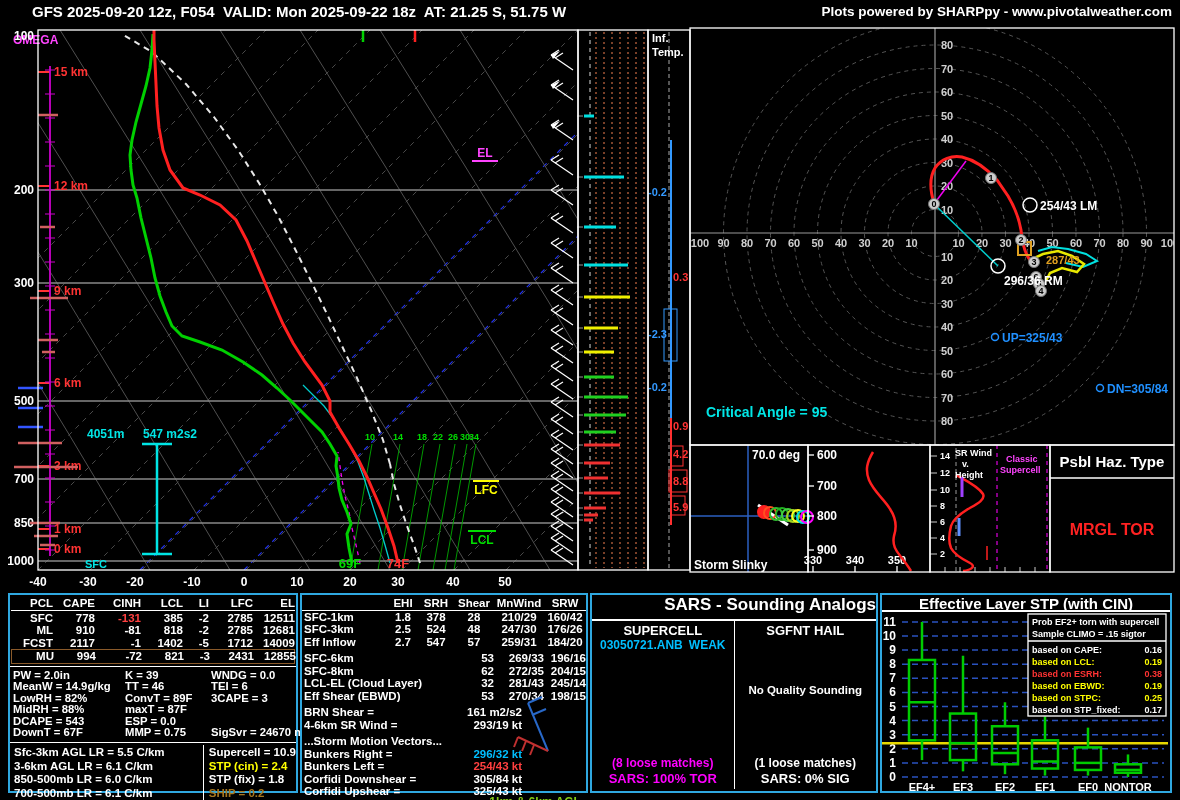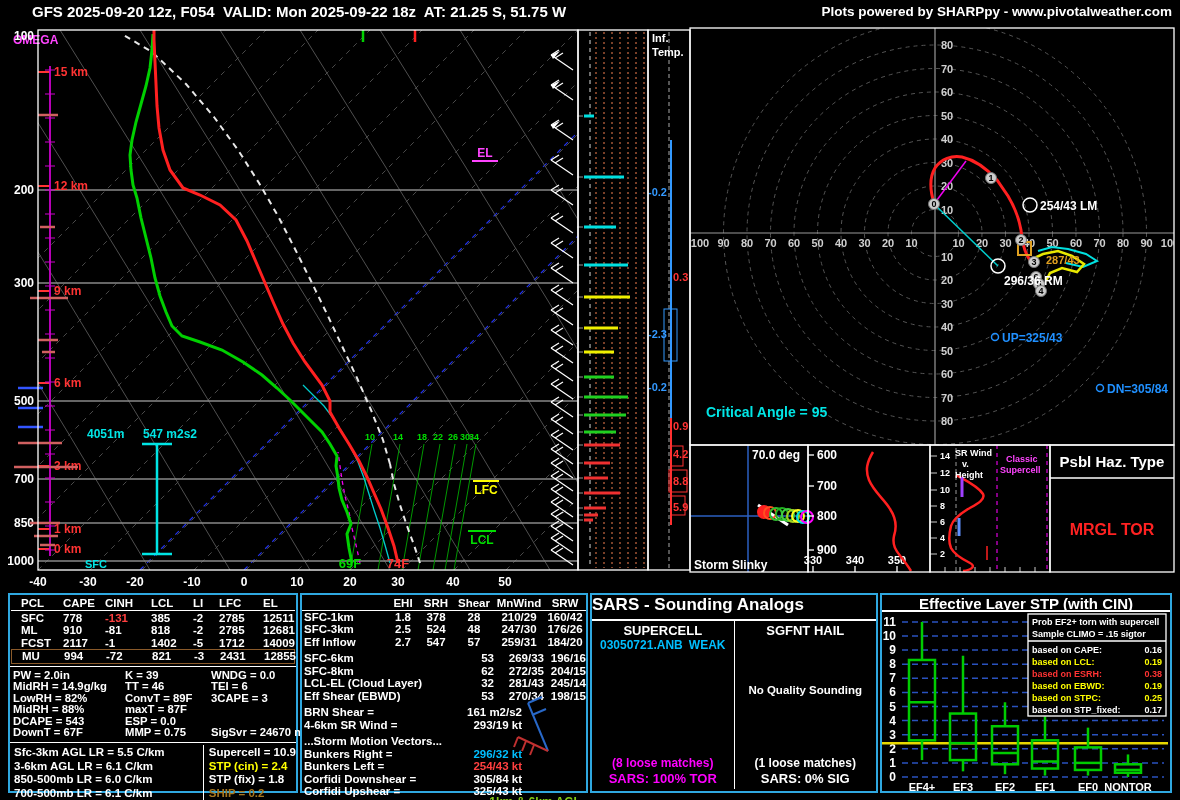--- a/index.html
+++ b/index.html
@@ -18,7 +18,7 @@
   #box1{left:8px;width:290px;} #box2{left:300px;width:288px;}
   #box3{left:590px;width:288px;} #box4{left:880px;width:292px;}
   .grid7{display:grid;grid-template-columns:42px 42px 46px 42px 26px 44px 42px;}
-  .grid7 div{text-align:left;height:12.5px;line-height:12.5px;margin-left:10px;}
+  .grid7 div{text-align:right;height:12.5px;line-height:12.5px;margin-left:10px;}
   .pcl-head{border-bottom:1px solid #fff;margin:2px 1px 1px 1px;}
   .pcl-row{margin:0 1px;}
   .mu-row{border:1px solid #8a5a2a;}

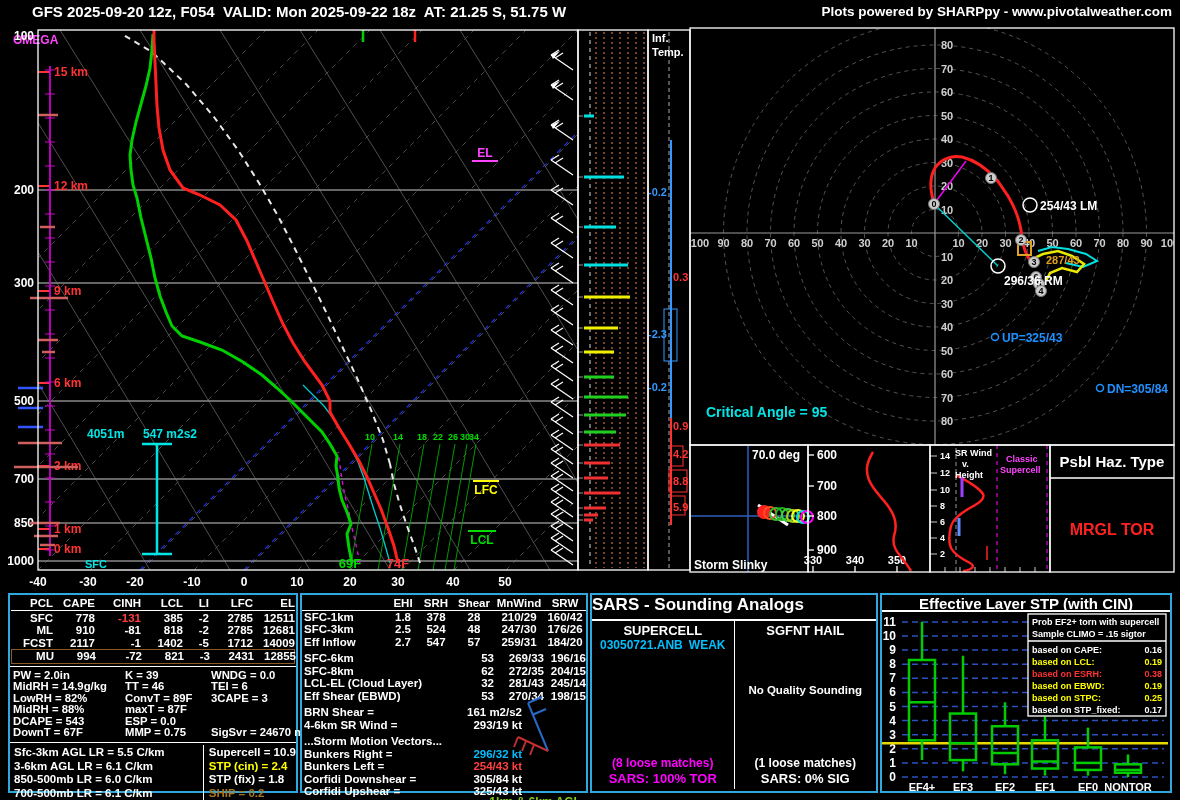--- a/index.html
+++ b/index.html
@@ -47,7 +47,7 @@
   #sm-title{padding-left:2px;height:12.5px;line-height:12.5px;}
   #barb-inset{position:absolute;left:182px;top:98px;width:102px;height:96px;text-align:center;}
   .barb-cap{color:#84cc16;font:bold 12px "Liberation Sans",sans-serif;height:14px;line-height:14px;margin-top:36px;}
-  #sars-title{height:24px;line-height:24px;text-align:left;font:bold 17px "Liberation Sans",sans-serif;border-bottom:2px solid #fff;}
+  #sars-title{height:24px;line-height:24px;text-align:right;font:bold 17px "Liberation Sans",sans-serif;border-bottom:2px solid #fff;}
   #sars-cols{display:flex;position:relative;height:168px;}
   .sars-col{width:50%;position:relative;}
   .sars-col.right{border-left:1px solid #fff;}

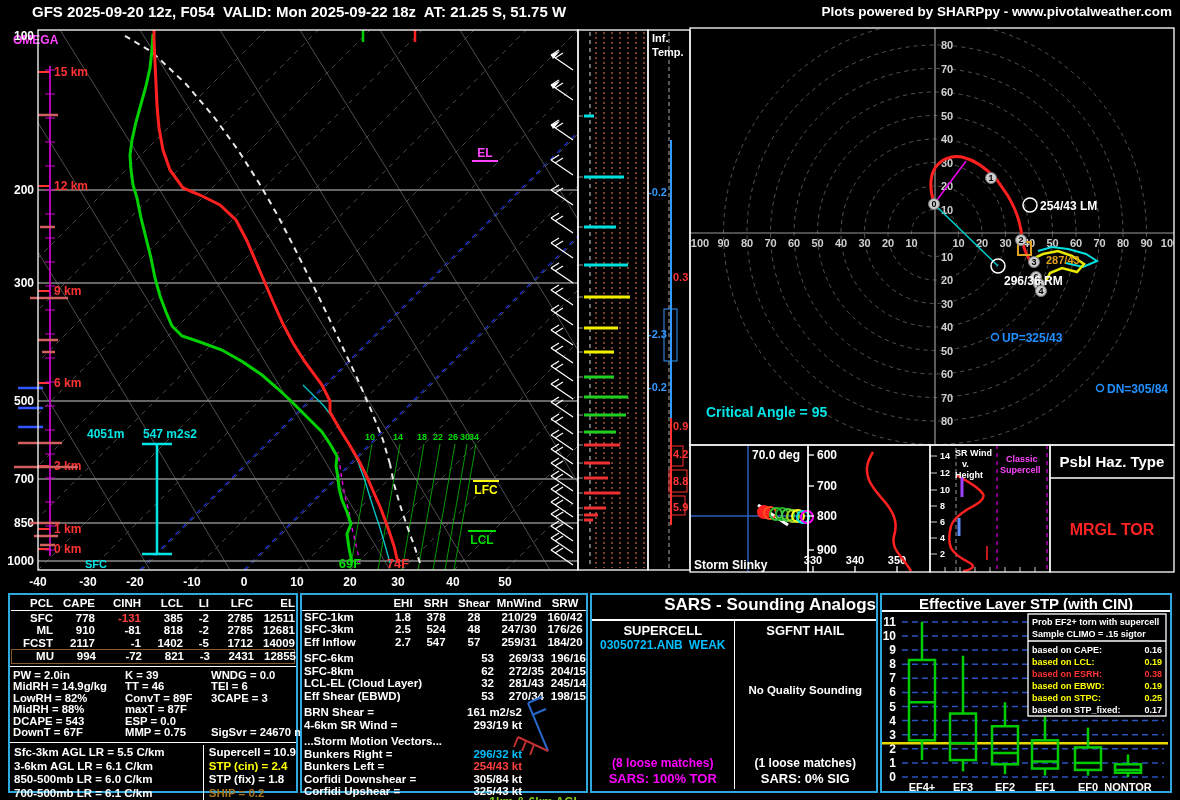--- a/index.html
+++ b/index.html
@@ -613,7 +613,7 @@
         <div>PW = 2.0in</div>
         <div>K = 39</div>
         <div>WNDG = 0.0</div>
-        <div>MidRH = 14.9g/kg</div>
+        <div>MeanW = 14.9g/kg</div>
         <div>TT = 46</div>
         <div>TEI = 6</div>
         <div>LowRH = 82%</div>

